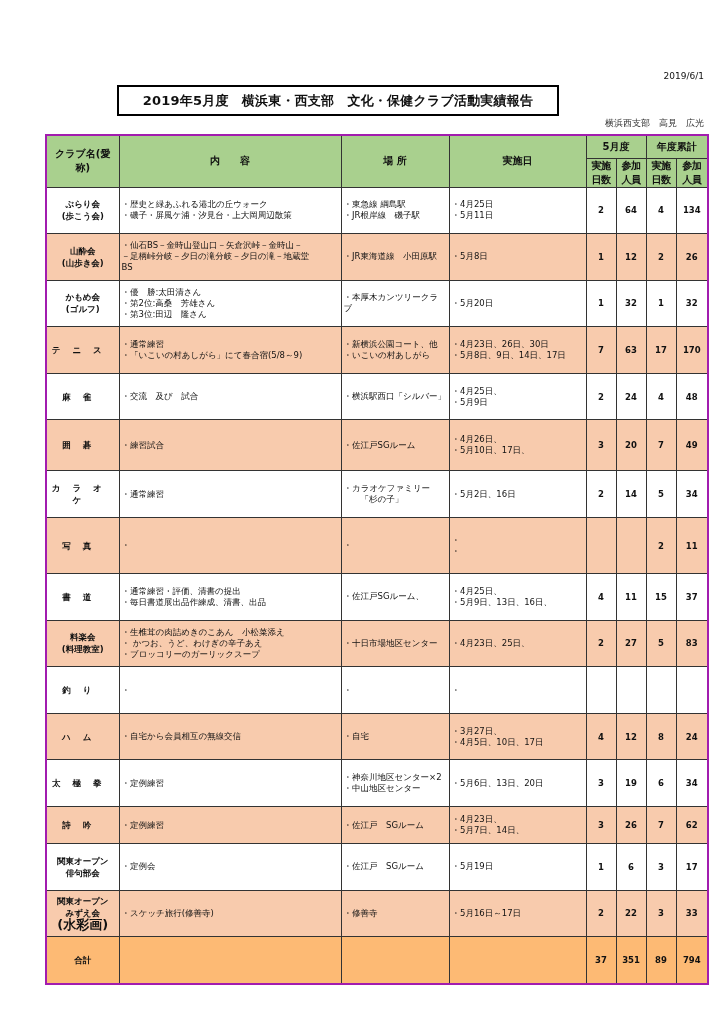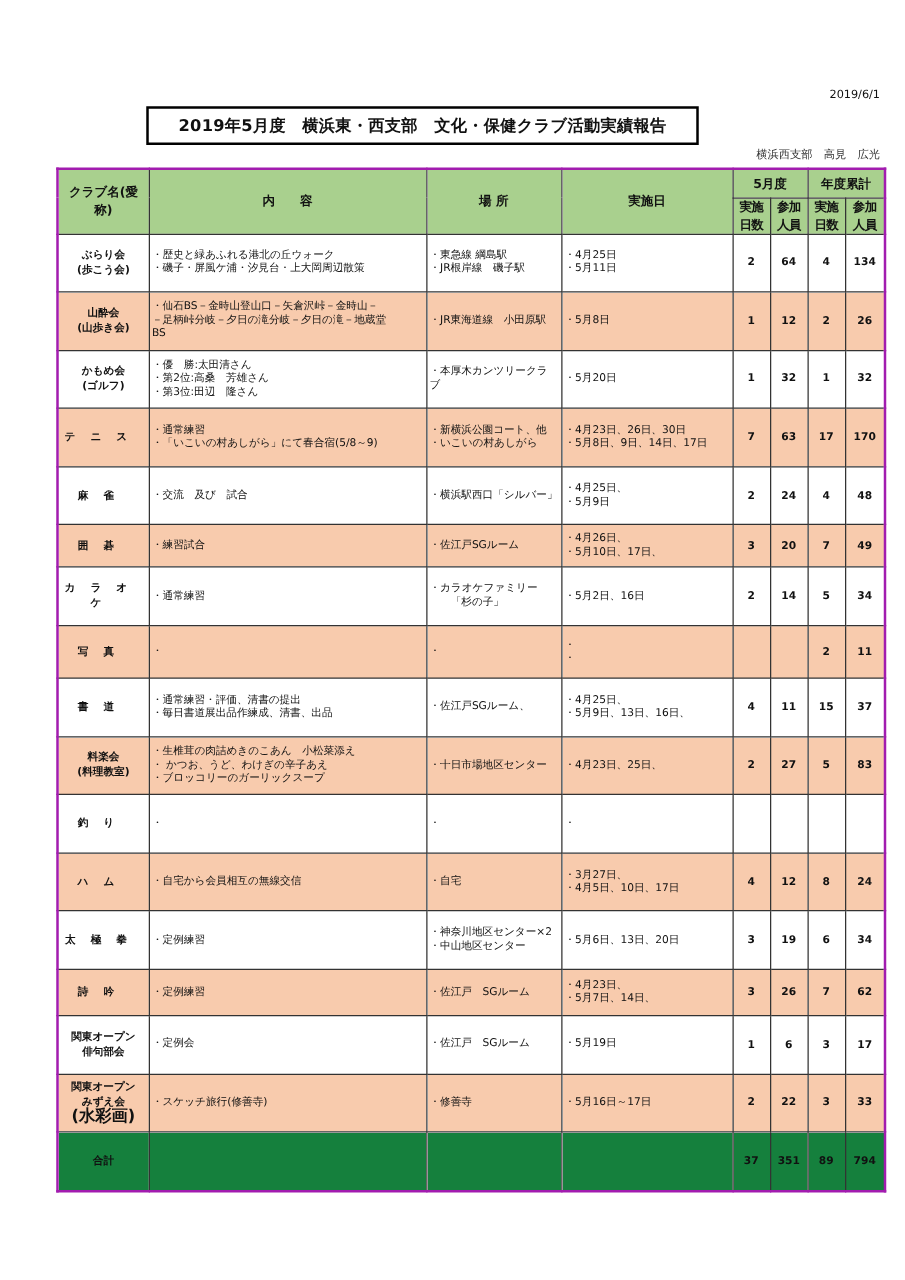--- a/index.html
+++ b/index.html
@@ -127,7 +127,7 @@
         <td class="num">4</td>
         <td class="num">48</td>
       </tr>
-      <tr class="row-peach" style="height: 34px; padding-left: 11px;">
+      <tr class="row-peach" style="height: 51px; padding-left: 11px;">
         <td class="club wide">
           <span class="line">囲碁</span>
         </td>

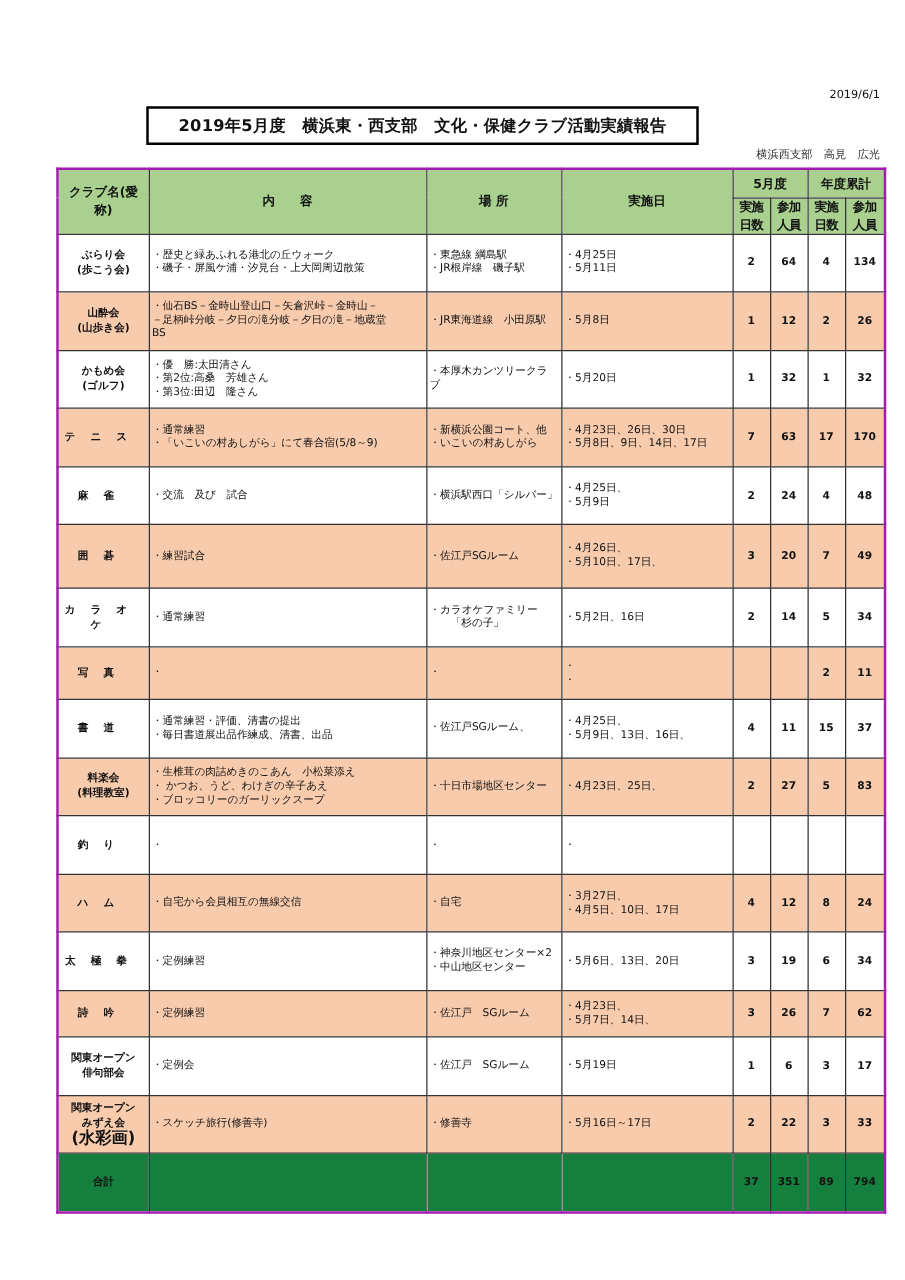--- a/index.html
+++ b/index.html
@@ -151,7 +151,7 @@
         <td class="num">5</td>
         <td class="num">34</td>
       </tr>
-      <tr class="row-peach" style="height: 42px;">
+      <tr class="row-peach" style="height: 56px;">
         <td class="club wide">
           <span class="line">写真</span>
         </td>

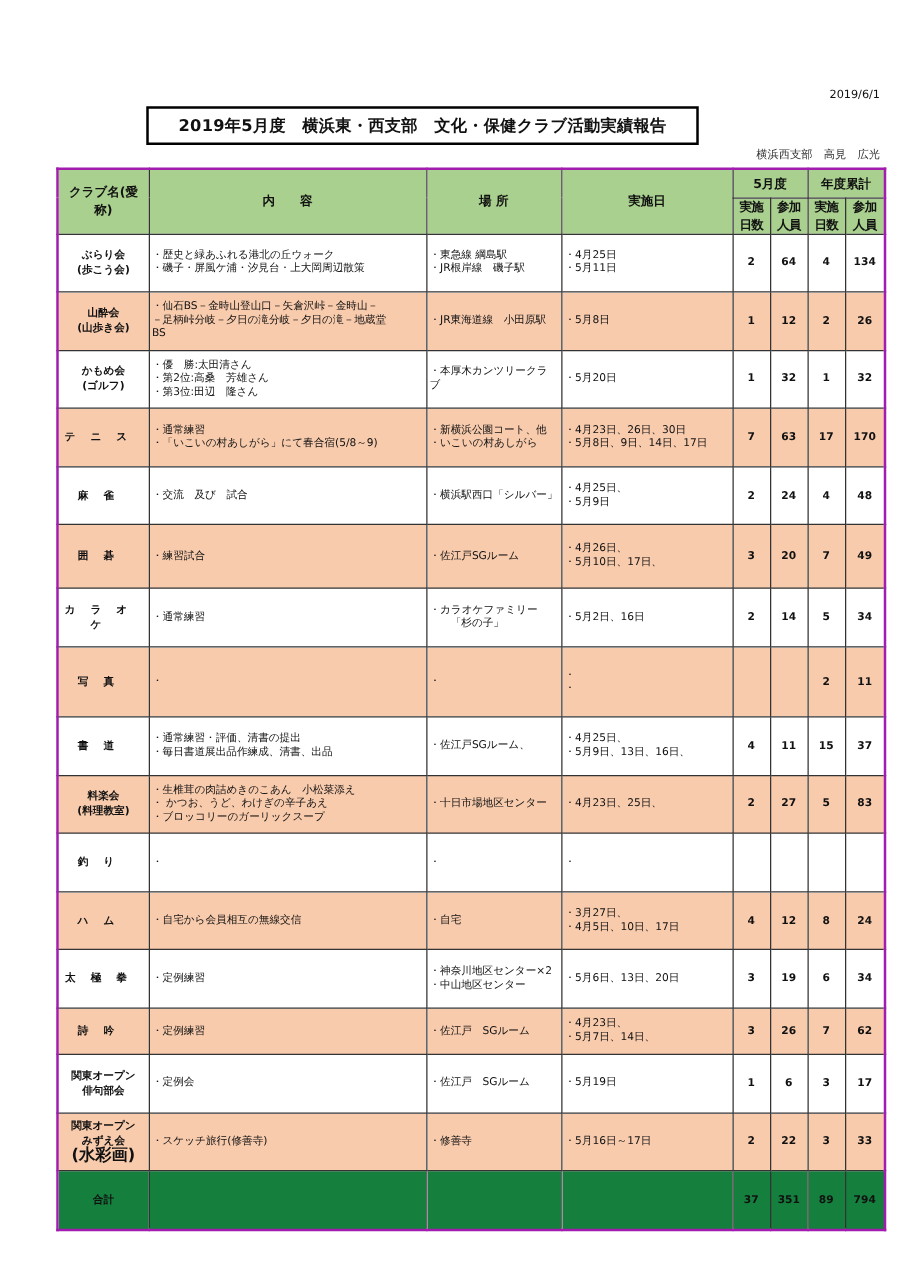--- a/index.html
+++ b/index.html
@@ -24,7 +24,7 @@
   td.txt { line-height:11px; white-space:pre-line; }
   tr.row-white td { background:#ffffff; }
   tr.row-peach td { background:#f8cbad; }
-  tr.row-total td { background:#15803d;margin-left:24px; }
+  tr.row-total td { background:#fdba74;margin-left:24px; }
   .line { display:block; }
 </style>
 </head>

